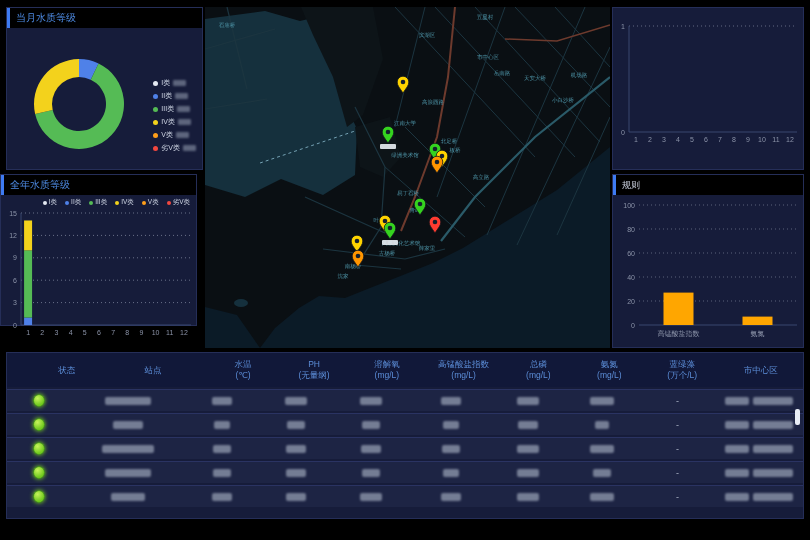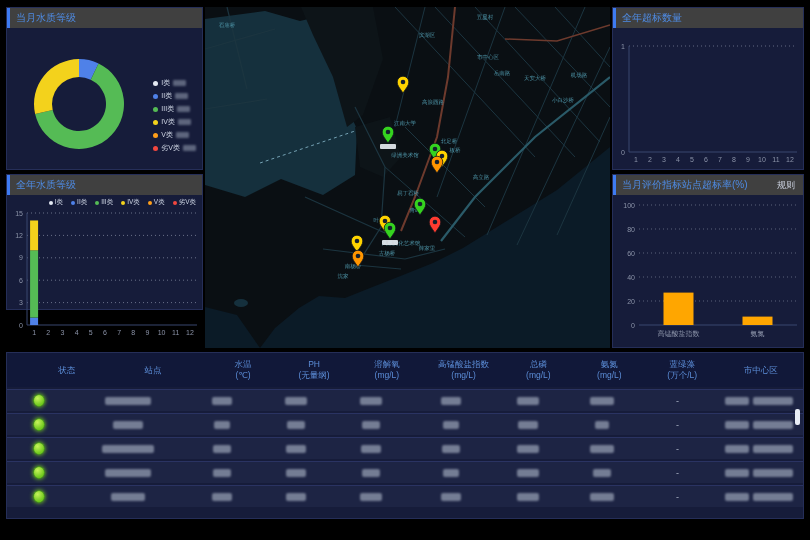--- a/index.html
+++ b/index.html
@@ -5,7 +5,7 @@
   html,body{margin:0;padding:0;background:#000;width:810px;height:540px;overflow:hidden;
     font-family:"Liberation Sans","DejaVu Sans",sans-serif;position:relative;color:#cfd6e4}
   .panel{position:absolute;background:#161c3a;border:1px solid #252e58;box-sizing:border-box}
-  .panel-h{height:20px;background:#404040;display:flex;align-items:center;justify-content:space-between;
+  .panel-h{height:20px;background:#000000;display:flex;align-items:center;justify-content:space-between;
     padding:0 8px 0 6px;border-left:3px solid #3e7bf2;box-sizing:border-box}
   .panel-h .t{color:#4e8be4;font-size:10px;white-space:nowrap}
   .panel-h .lnk{color:#c9cfdd;font-size:9px;cursor:pointer}

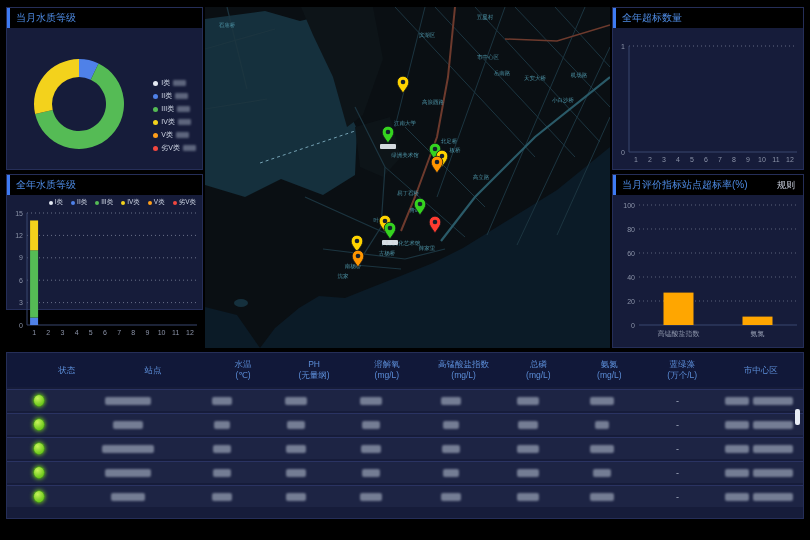--- a/index.html
+++ b/index.html
@@ -241,9 +241,6 @@
 </div>
 
 <div class="panel" style="left:612px;top:7px;width:192px;height:163px">
-  <div class="panel-h">
-    <span class="t">全年超标数量</span>
-  </div>
   <svg id="emptySvg" width="190" height="141">
       <line x1="16" y1="18" x2="184" y2="18" stroke="#aeb6ca" stroke-width="1" stroke-dasharray="1 3" opacity="0.5"></line>
       <line x1="16" y1="18" x2="16" y2="124" stroke="#39466f" stroke-width="1"></line>

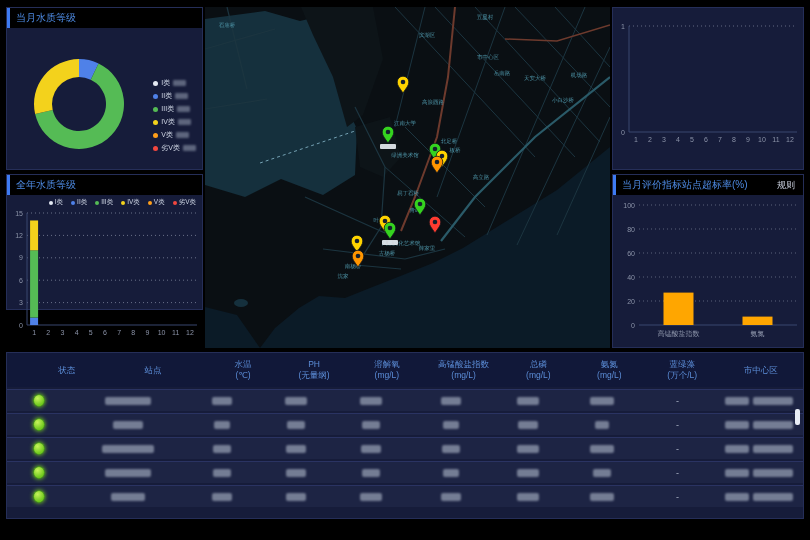--- a/index.html
+++ b/index.html
@@ -75,7 +75,7 @@
   </div>
 </div>
 
-<div class="panel" style="left:6px;top:174px;width:197px;height:136px">
+<div class="panel" style="left:0;top:174px;width:197px;height:152px">
   <div class="panel-h">
     <span class="t">全年水质等级</span>
   </div>

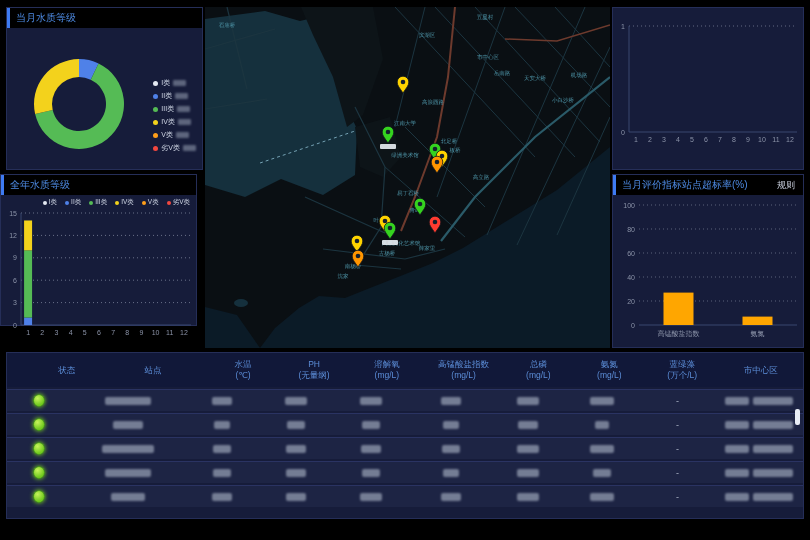--- a/index.html
+++ b/index.html
@@ -264,7 +264,6 @@
 
 <div class="panel" style="left:612px;top:174px;width:192px;height:174px">
   <div class="panel-h">
-    <span class="t">当月评价指标站点超标率(%)</span>
     <span class="lnk">规则</span>
   </div>
   <svg id="rateSvg" width="190" height="152">

